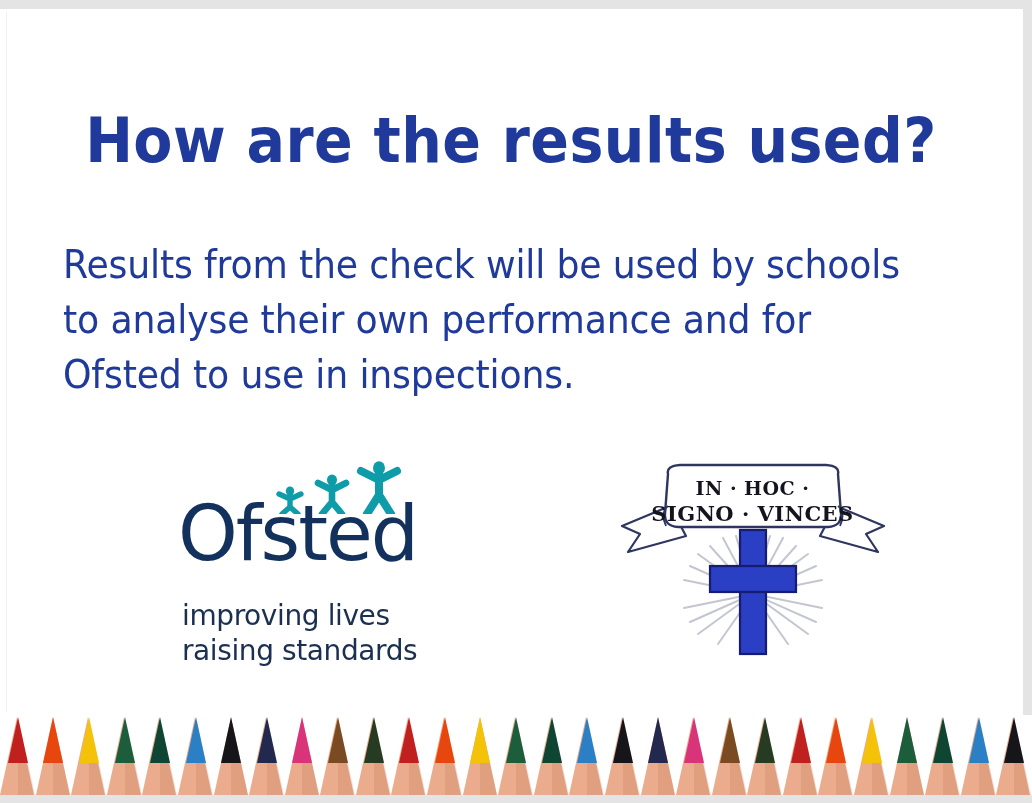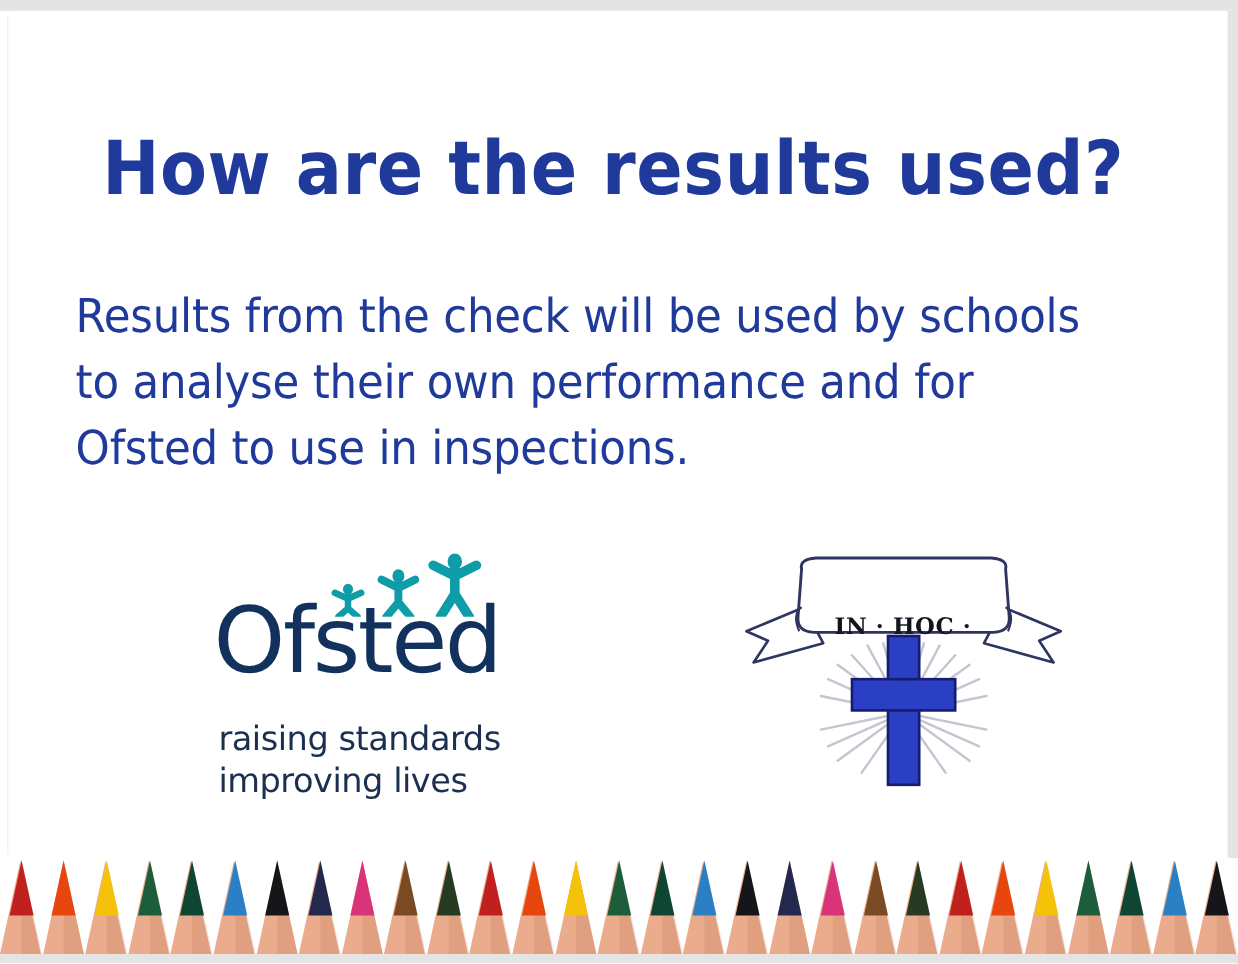--- a/index.html
+++ b/index.html
@@ -153,7 +153,7 @@
     line-height: 25px;
     letter-spacing: 0.5px;
   }
-  .crest-banner-text .l1 { font-size: 19px; display: block; margin-top: 34px; }
+  .crest-banner-text .l1 { font-size: 19px; display: block; }
   .crest-banner-text .l2 { font-size: 21px; display: block; }
 
   

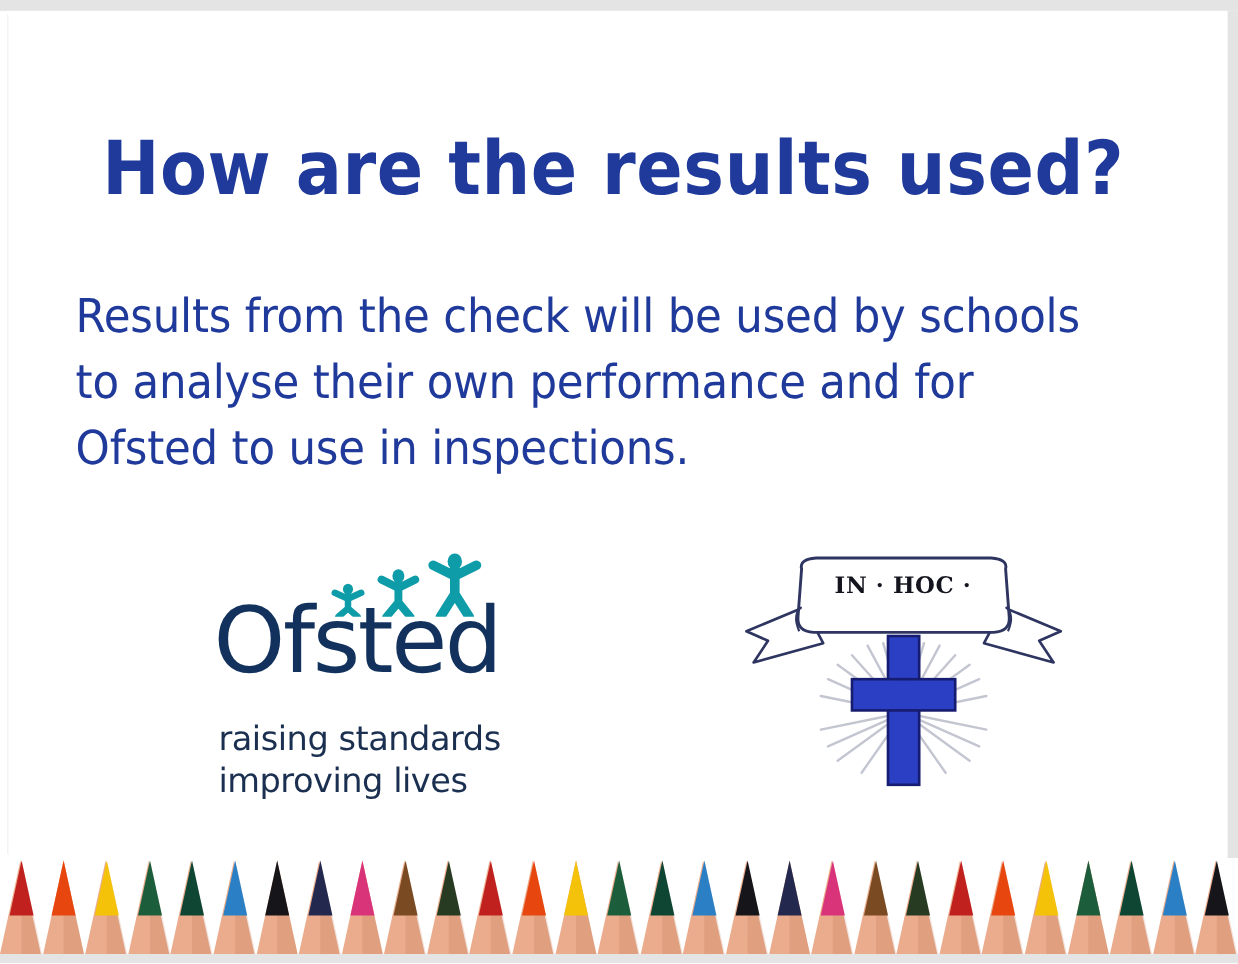--- a/index.html
+++ b/index.html
@@ -286,6 +286,7 @@
       </svg>
       <div class="crest-banner-text">
         <span class="l1">IN · HOC ·</span>
+        <span class="l2">SIGNO · VINCES</span>
       </div>
     </div>
   </div>

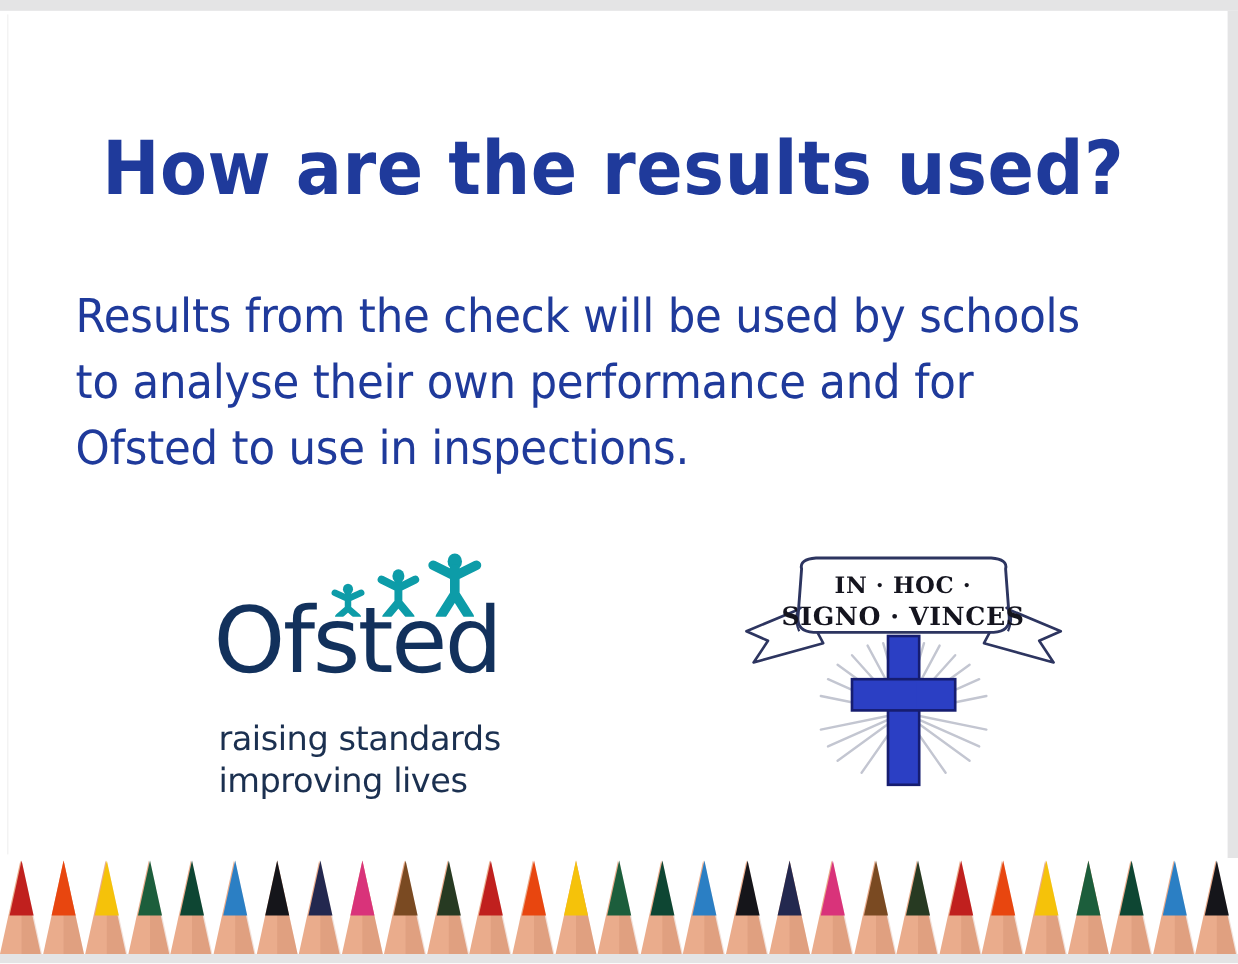--- a/index.html
+++ b/index.html
@@ -233,8 +233,8 @@
       </div>
       <div class="ofsted-word">Ofsted</div>
       <div class="ofsted-tagline">
+        <div>improving lives</div>
         <div>raising standards</div>
-        <div>improving lives</div>
       </div>
     </div>
 

